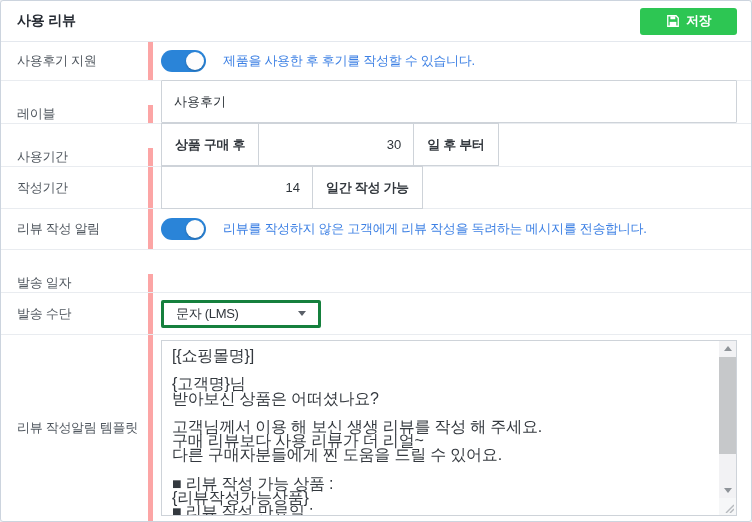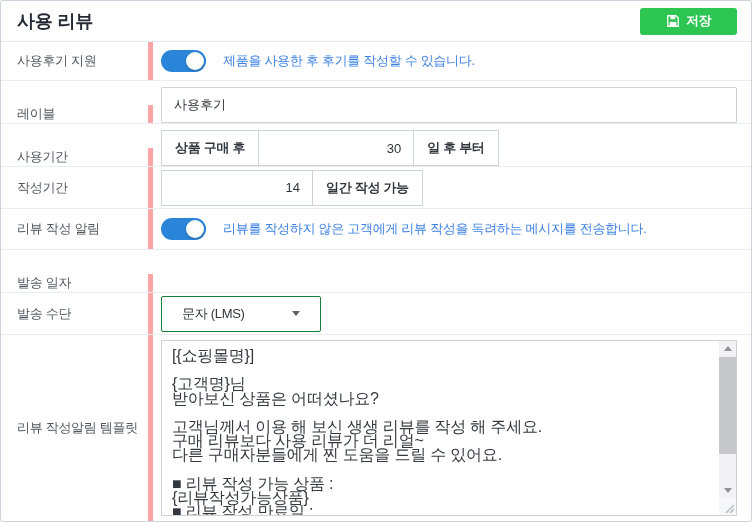--- a/index.html
+++ b/index.html
@@ -23,7 +23,7 @@
     padding: 0 14px 0 16px;
     border-bottom: 1px solid #e4e8ee;
   }
-  .card-title { font-size: 18px; font-weight: bold; color: #262b33; letter-spacing: -0.2px; }
+  .card-title { font-size: 14px; font-weight: bold; color: #262b33; letter-spacing: -0.2px; }
   .btn-save {
     display: inline-flex; align-items: center; gap: 6px;
     background: #2dc653; color: #fff;

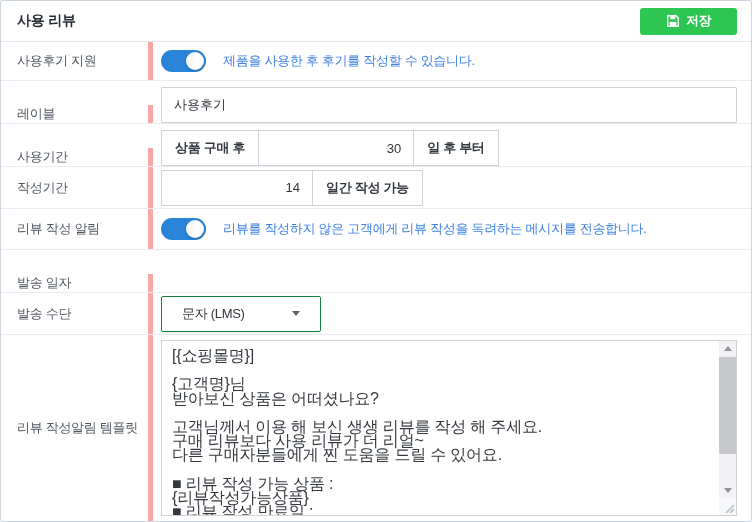--- a/index.html
+++ b/index.html
@@ -67,7 +67,7 @@
   .help-text { margin-left: 17px; font-size: 13px; color: #3d80e4; letter-spacing: -0.3px; }
   
   .text-input, .num-input, .addon {
-    height: 36px;
+    height: 43px;
     border: 1px solid #ced3d9;
     font-size: 13px; color: #2f353b;
     background: #fff;

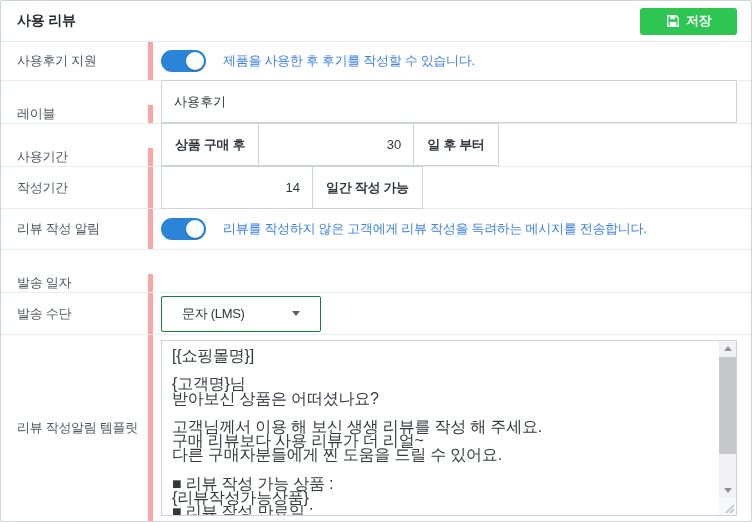--- a/index.html
+++ b/index.html
@@ -86,11 +86,11 @@
   .w156 { width: 156px; } .w152 { width: 152px; } .w154 { width: 154px; }
   
   .select {
-    width: 160px; height: 36px;
-    border: 1px solid #15803d; border-radius: 2px;
+    width: 160px; height: 28px;
+    border: 3px solid #15803d; border-radius: 2px;
     background: #fff;
     display: flex; align-items: center; justify-content: space-between;
-    padding: 0 20px;
+    padding: 0 12px;
     font-size: 13px; color: #2f353b; letter-spacing: -0.3px;
     cursor: pointer;
   }

